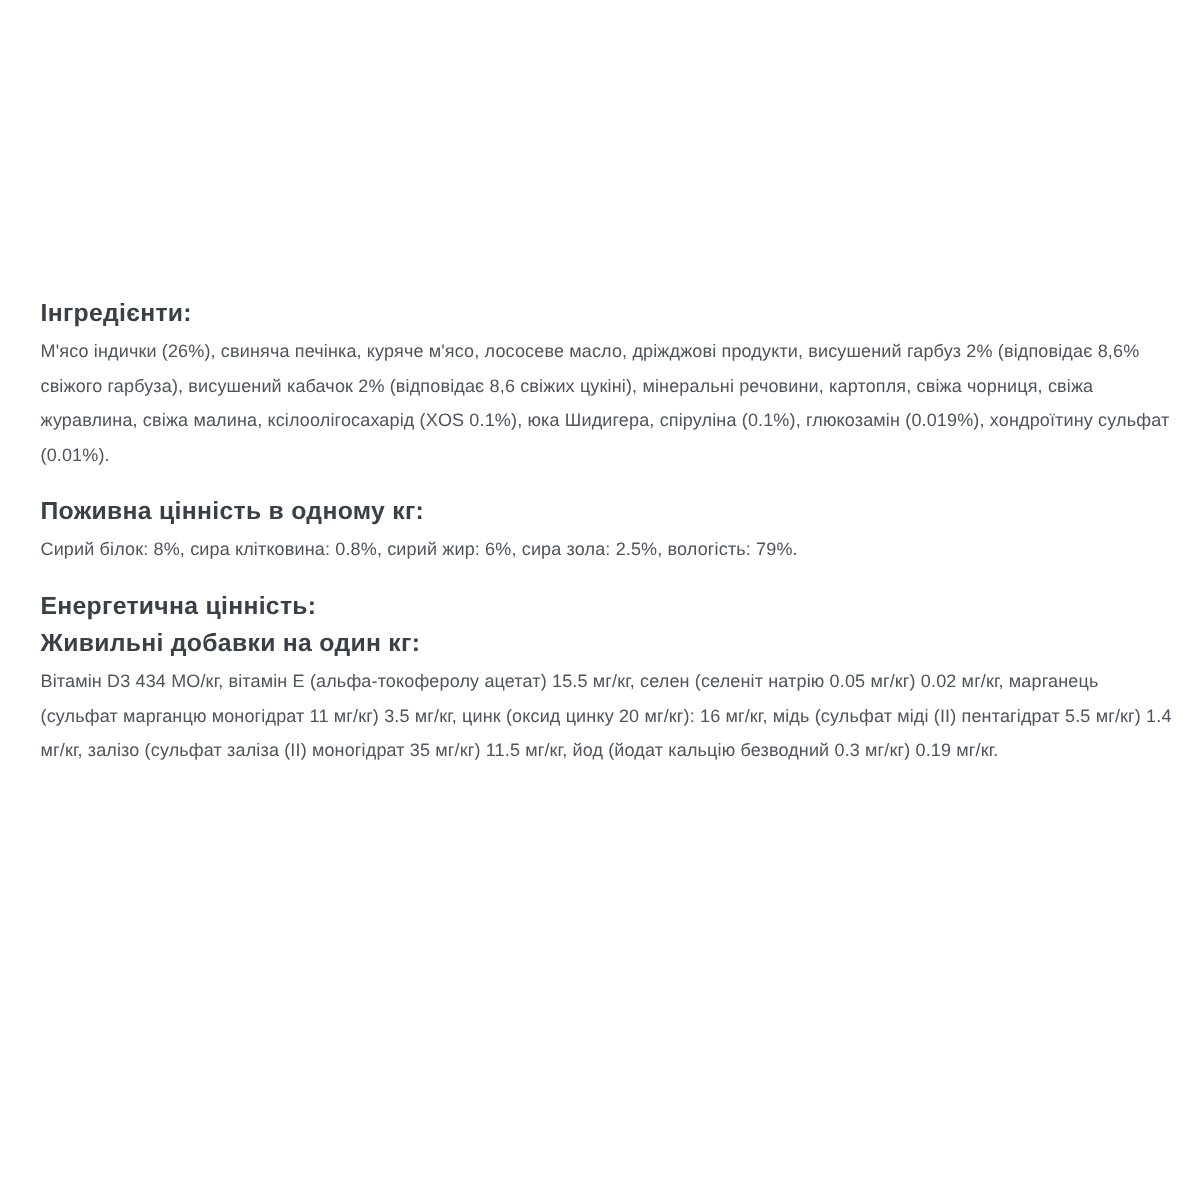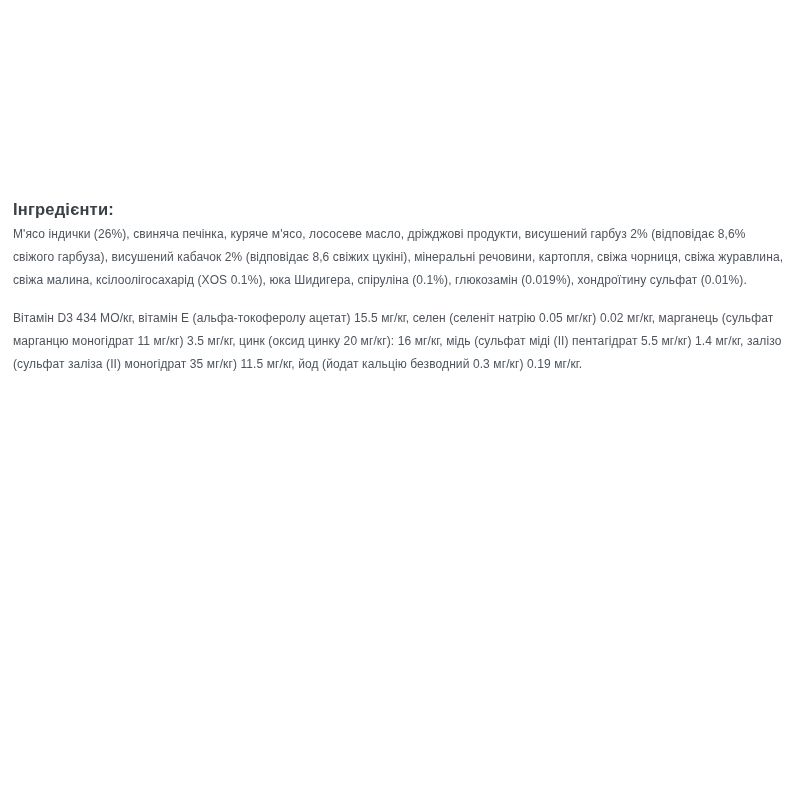--- a/index.html
+++ b/index.html
@@ -21,7 +21,7 @@
   .page {
     box-sizing: border-box;
     width: 800px;
-    padding: 198px 16px 0 13px;
+    padding: 198px 16px 0 27px;
     color: var(--text);
   }
   .section { margin: 0; }

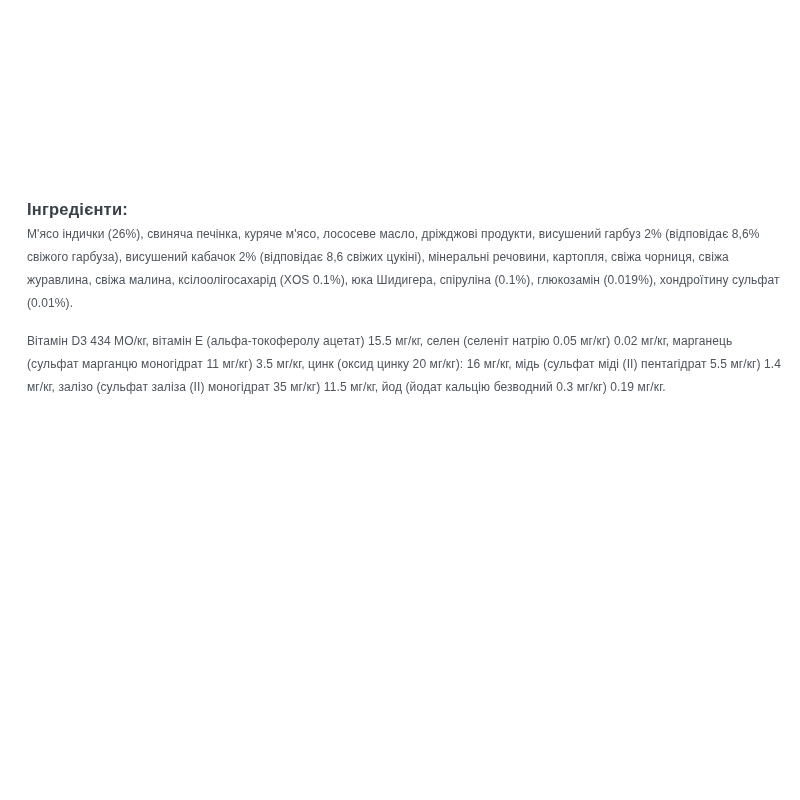--- a/index.html
+++ b/index.html
@@ -51,6 +51,10 @@
     <p class="section-body">М'ясо індички (26%), свиняча печінка, куряче м'ясо, лососеве масло, дріжджові продукти, висушений гарбуз 2% (відповідає 8,6% свіжого гарбуза), висушений кабачок 2% (відповідає 8,6 свіжих цукіні), мінеральні речовини, картопля, свіжа чорниця, свіжа журавлина, свіжа малина, ксілоолігосахарід (XOS 0.1%), юка Шидигера, спіруліна (0.1%), глюкозамін (0.019%), хондроїтину сульфат (0.01%).</p>
   </section>
 
+  <section class="section">
+    <h2 class="section-heading">Поживна цінність в одному кг:</h2>
+    <p class="section-body">Сирий білок: 8%, сира клітковина: 0.8%, сирий жир: 6%, сира зола: 2.5%, вологість: 79%.</p>
+  </section>
 
   <section class="section">
   </section>

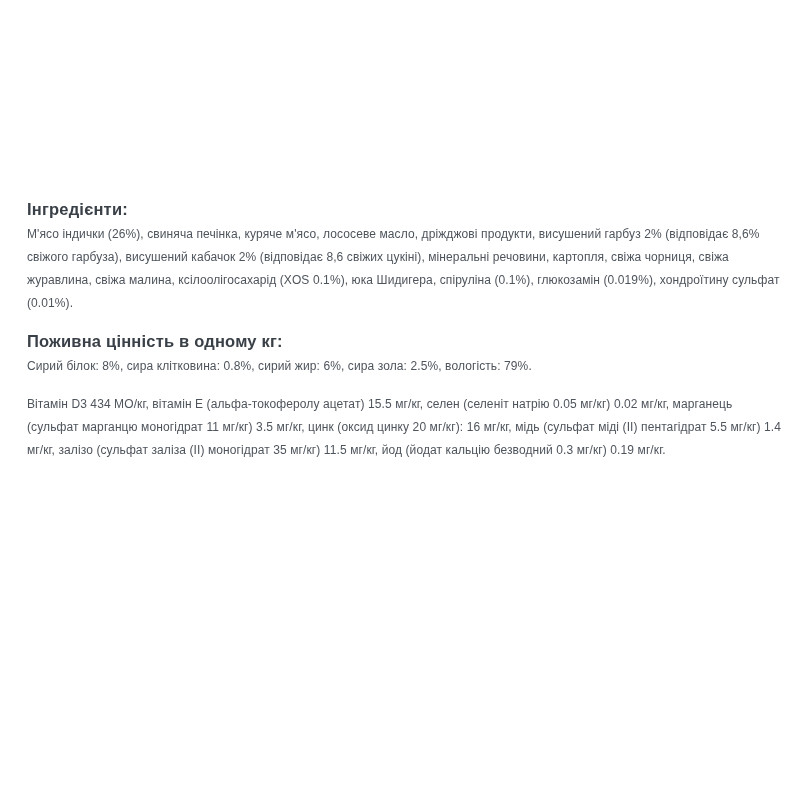--- a/index.html
+++ b/index.html
@@ -57,6 +57,7 @@
   </section>
 
   <section class="section">
+    <h2 class="section-heading">Енергетична цінність:</h2>
   </section>
 
   <section class="section">

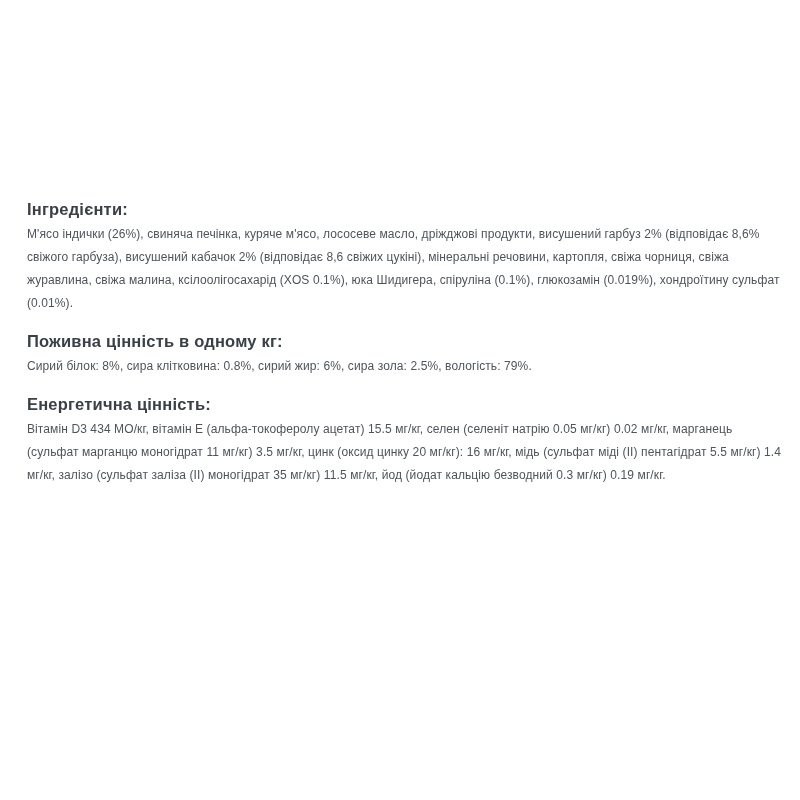--- a/index.html
+++ b/index.html
@@ -61,6 +61,7 @@
   </section>
 
   <section class="section">
+    <h2 class="section-heading">Живильні добавки на один кг:</h2>
     <p class="section-body">Вітамін D3 434 МО/кг, вітамін Е (альфа-токоферолу ацетат) 15.5 мг/кг, селен (селеніт натрію 0.05 мг/кг) 0.02 мг/кг, марганець (сульфат марганцю моногідрат 11 мг/кг) 3.5 мг/кг, цинк (оксид цинку 20 мг/кг): 16 мг/кг, мідь (сульфат міді (II) пентагідрат 5.5 мг/кг) 1.4 мг/кг, залізо (сульфат заліза (II) моногідрат 35 мг/кг) 11.5 мг/кг, йод (йодат кальцію безводний 0.3 мг/кг) 0.19 мг/кг.</p>
   </section>
 

